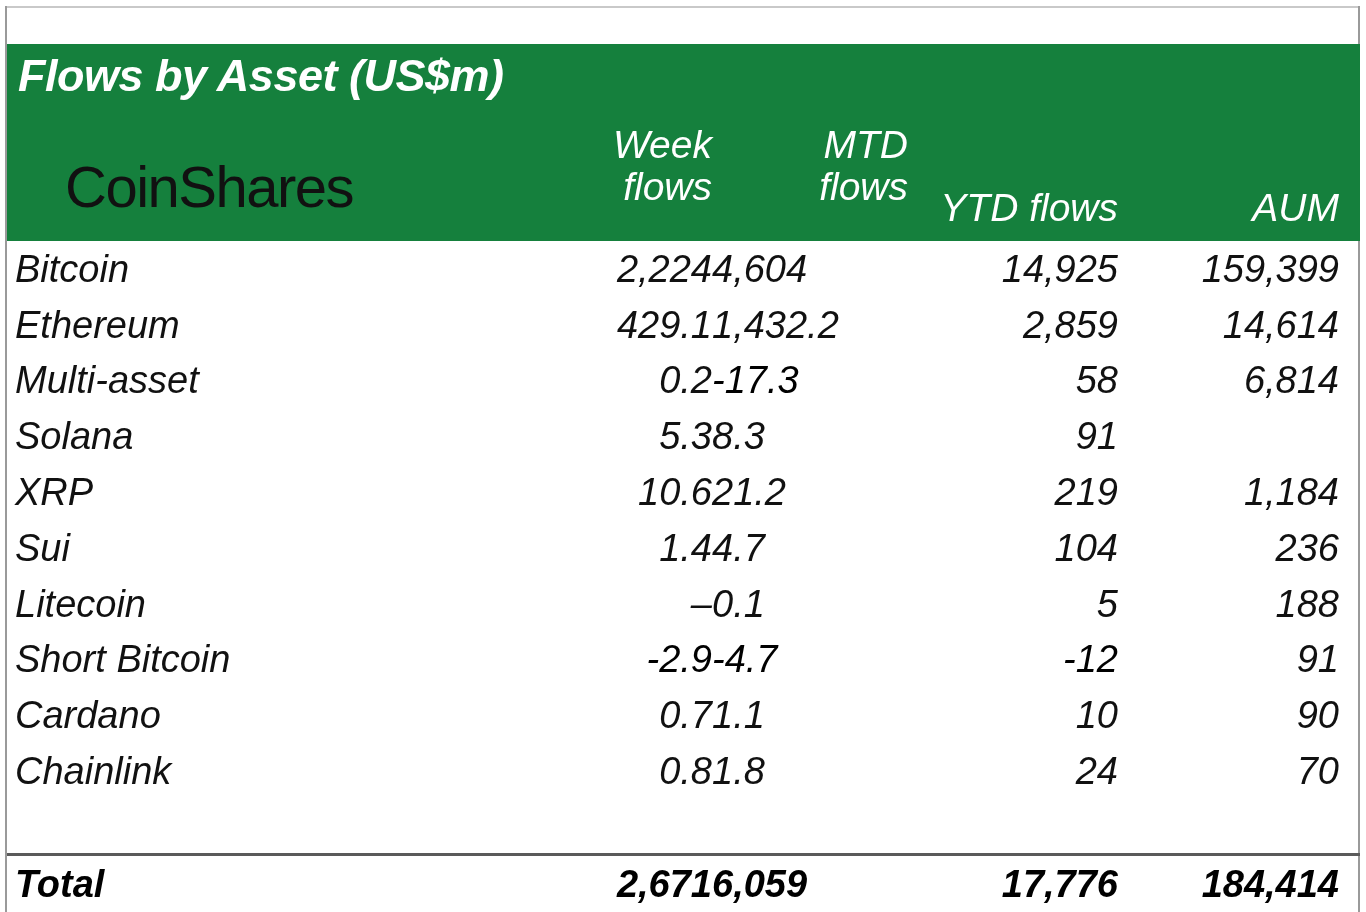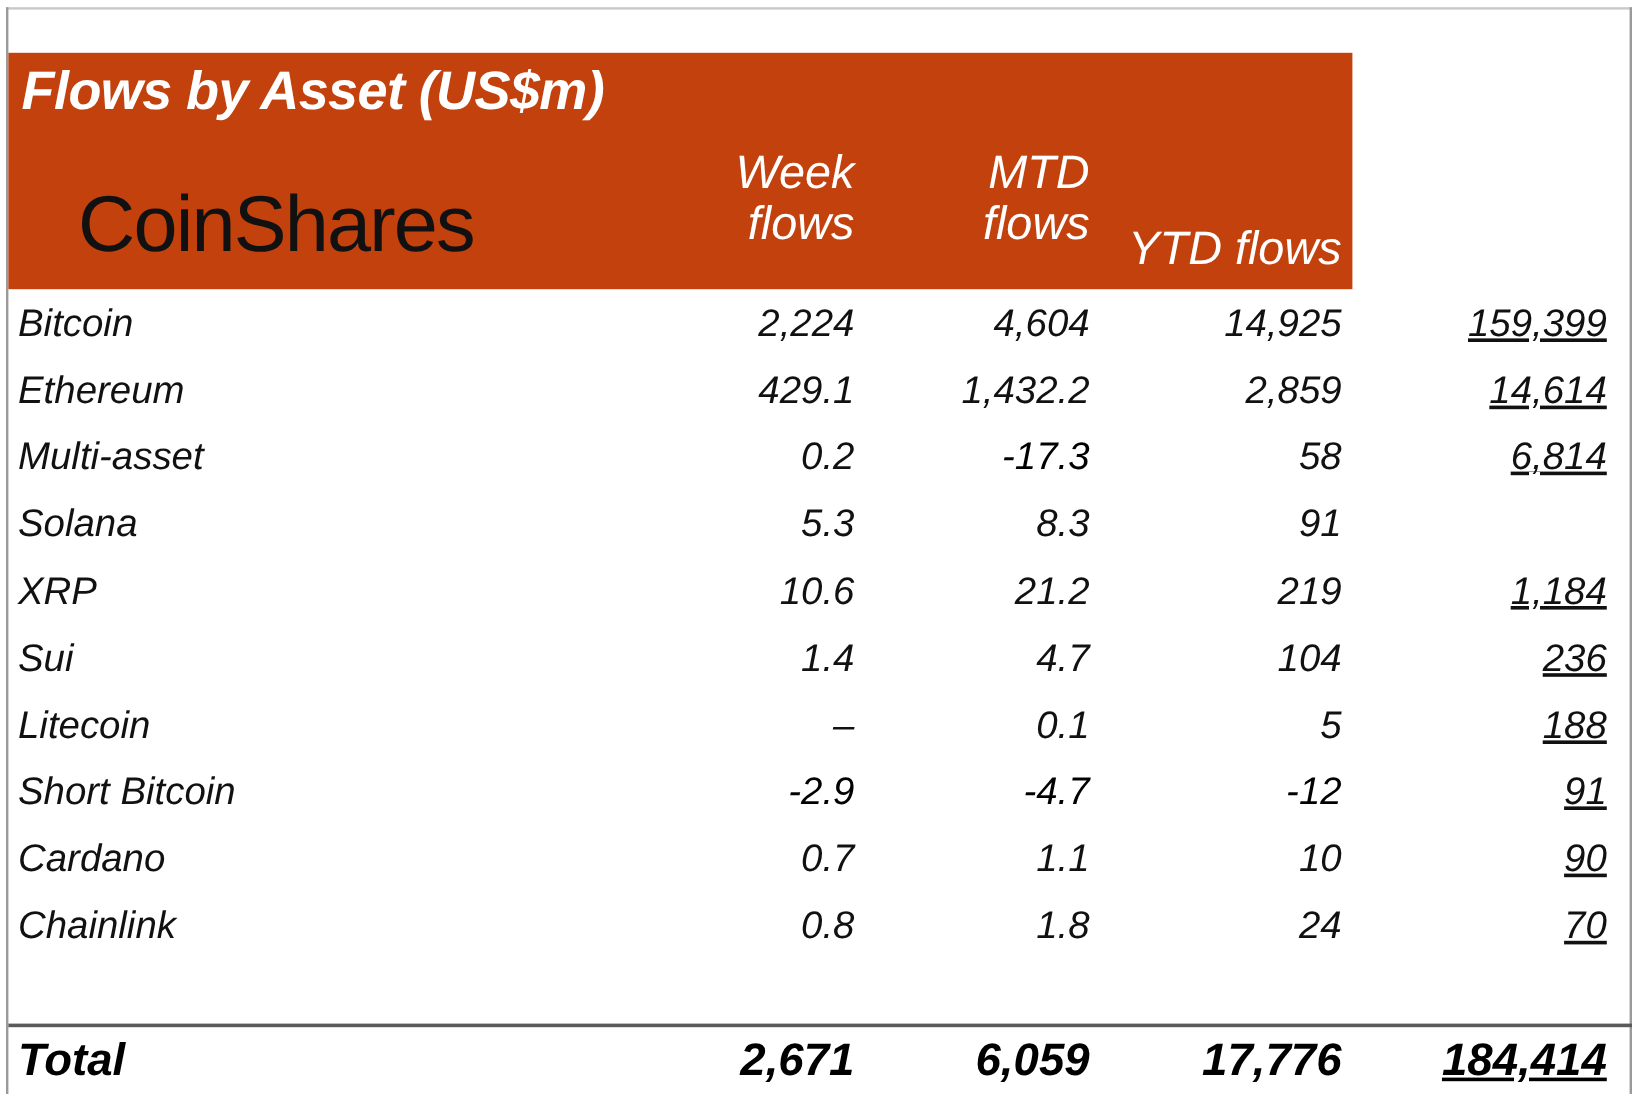--- a/index.html
+++ b/index.html
@@ -53,9 +53,9 @@
     position: absolute;
     left: 7px;
     top: 44px;
-    width: 1120px;
+    width: 1353px;
     height: 197px;
-    background: #c2410c;
+    background: #15803d;
     overflow: hidden;
   }
 

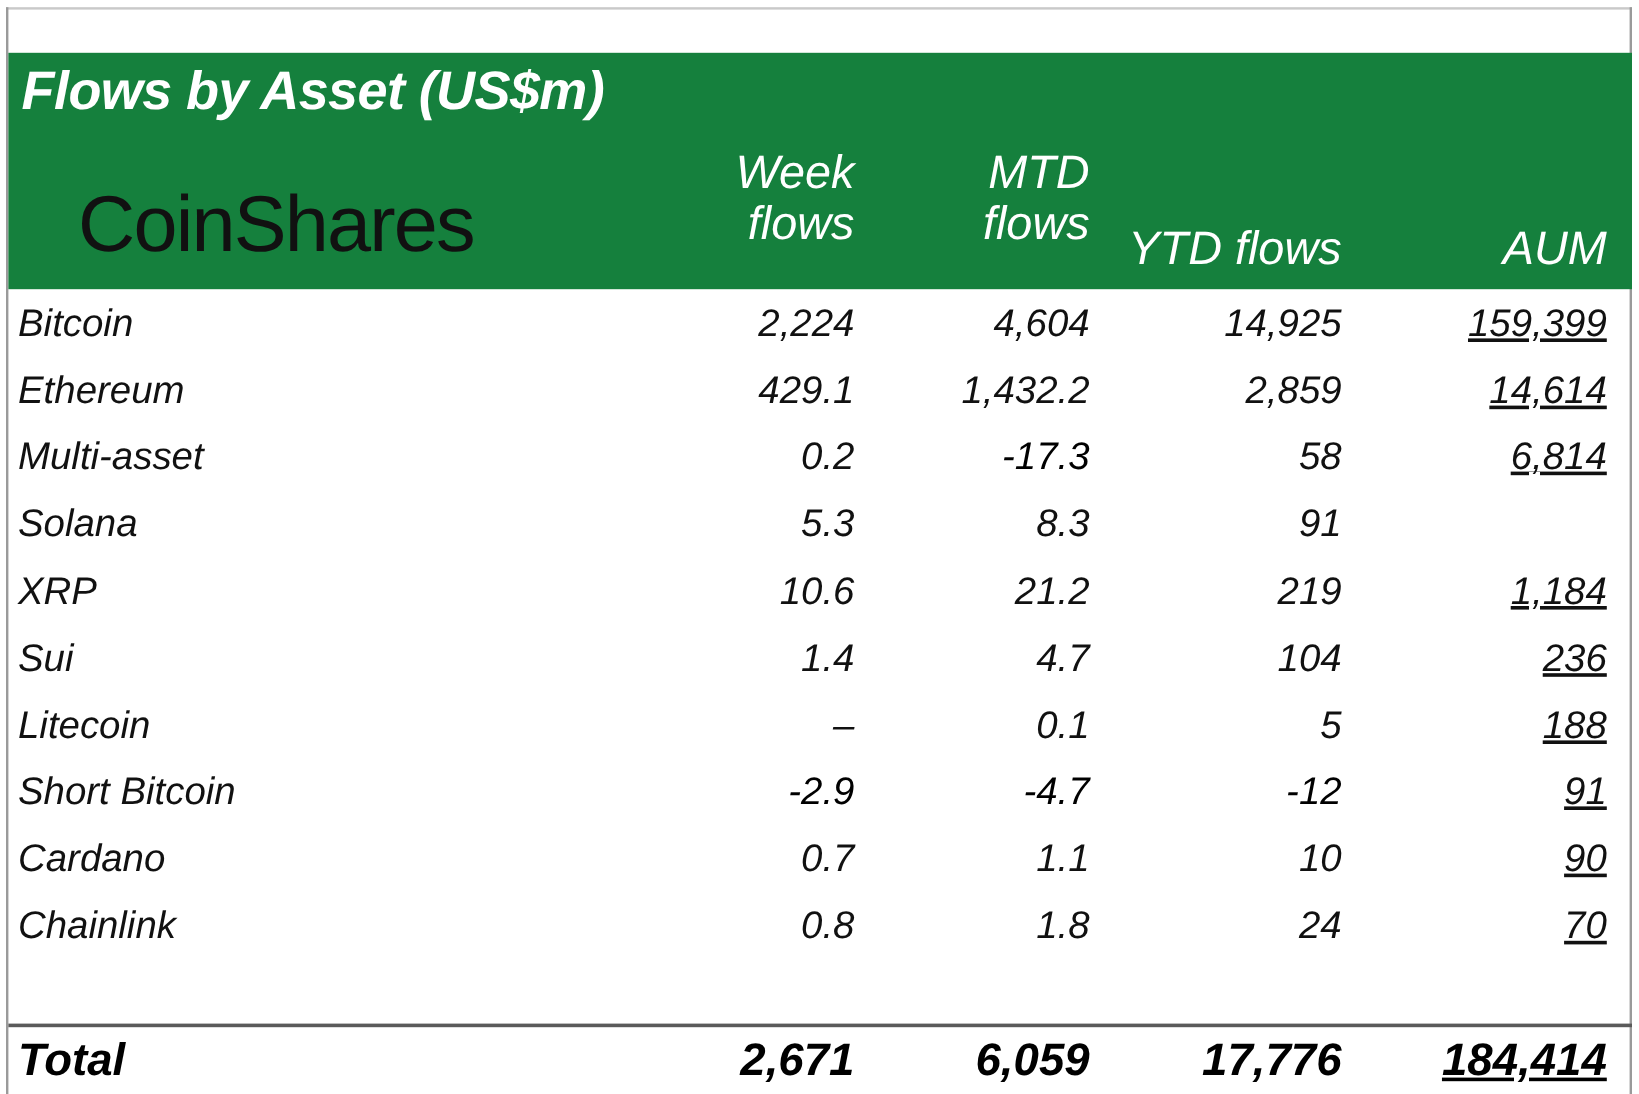--- a/index.html
+++ b/index.html
@@ -75,7 +75,7 @@
     position: absolute;
     left: 58px;
     top: 142px;
-    font-size: 66px;
+    font-size: 58px;
     font-weight: 500;
     color: #111111;
     letter-spacing: -1.5px;

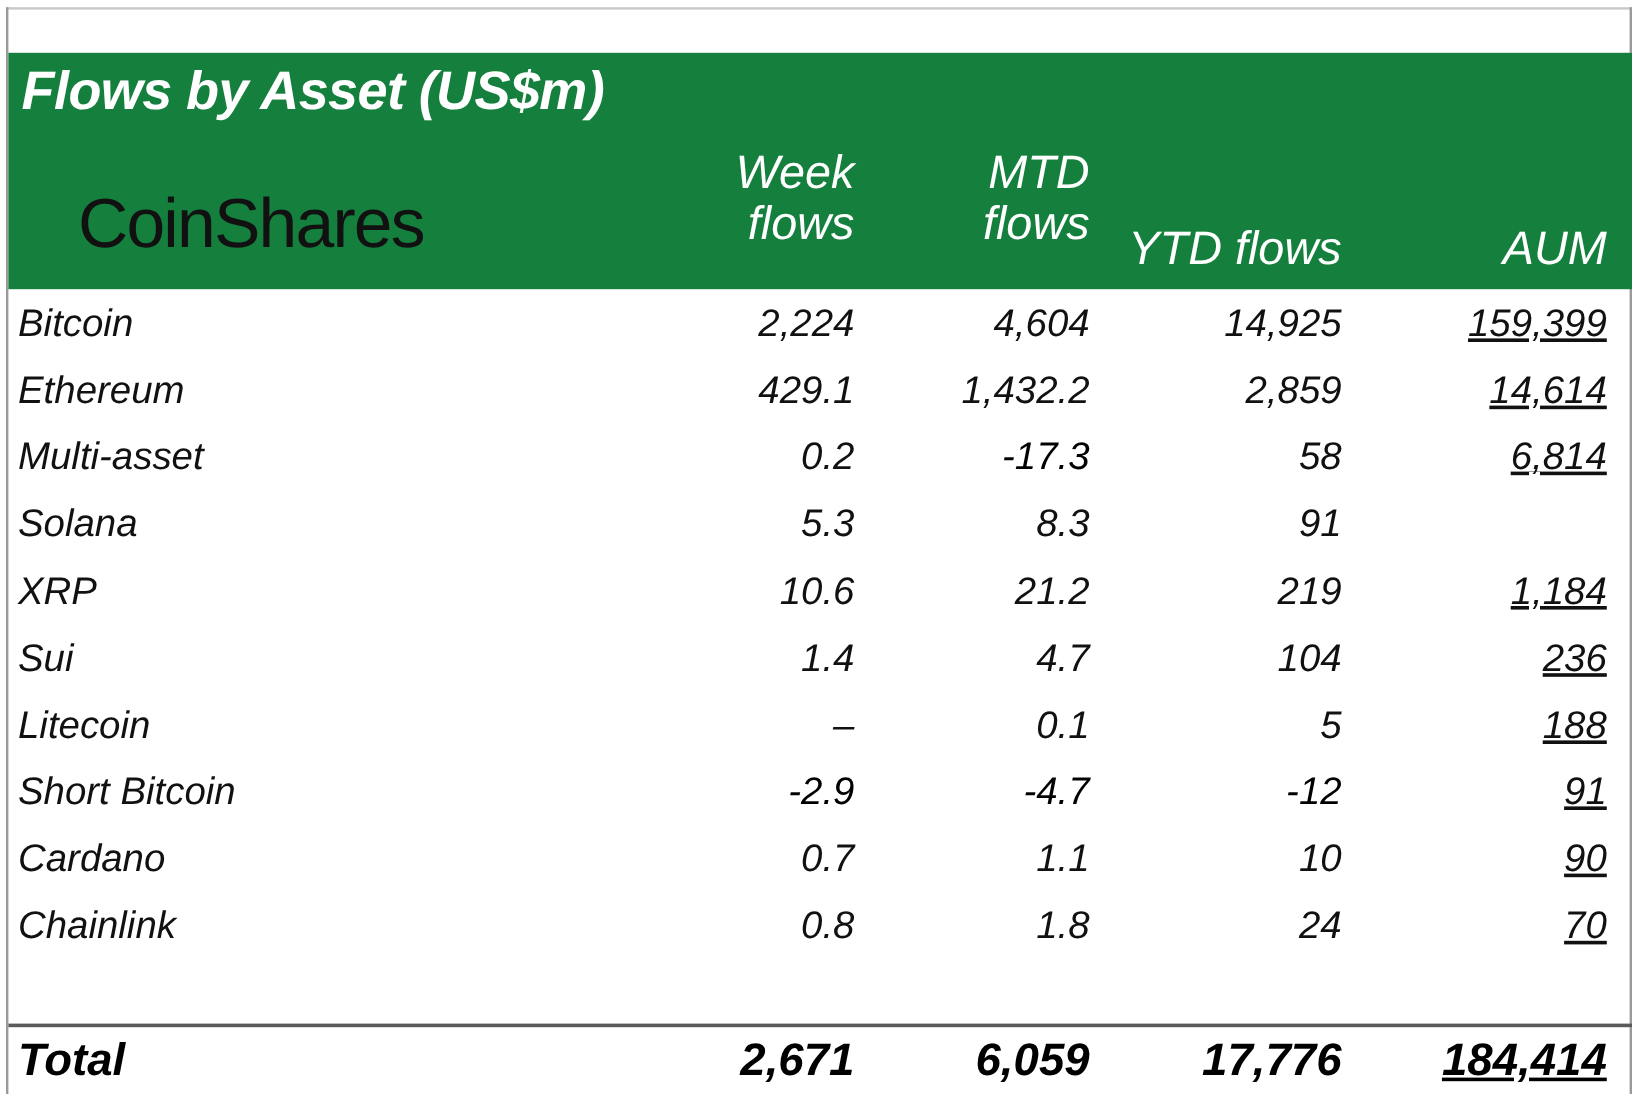--- a/index.html
+++ b/index.html
@@ -118,7 +118,7 @@
 
   .cell {
     position: absolute;
-    font-size: 32px;
+    font-size: 38px;
     font-style: italic;
     color: #111111;
     white-space: nowrap;

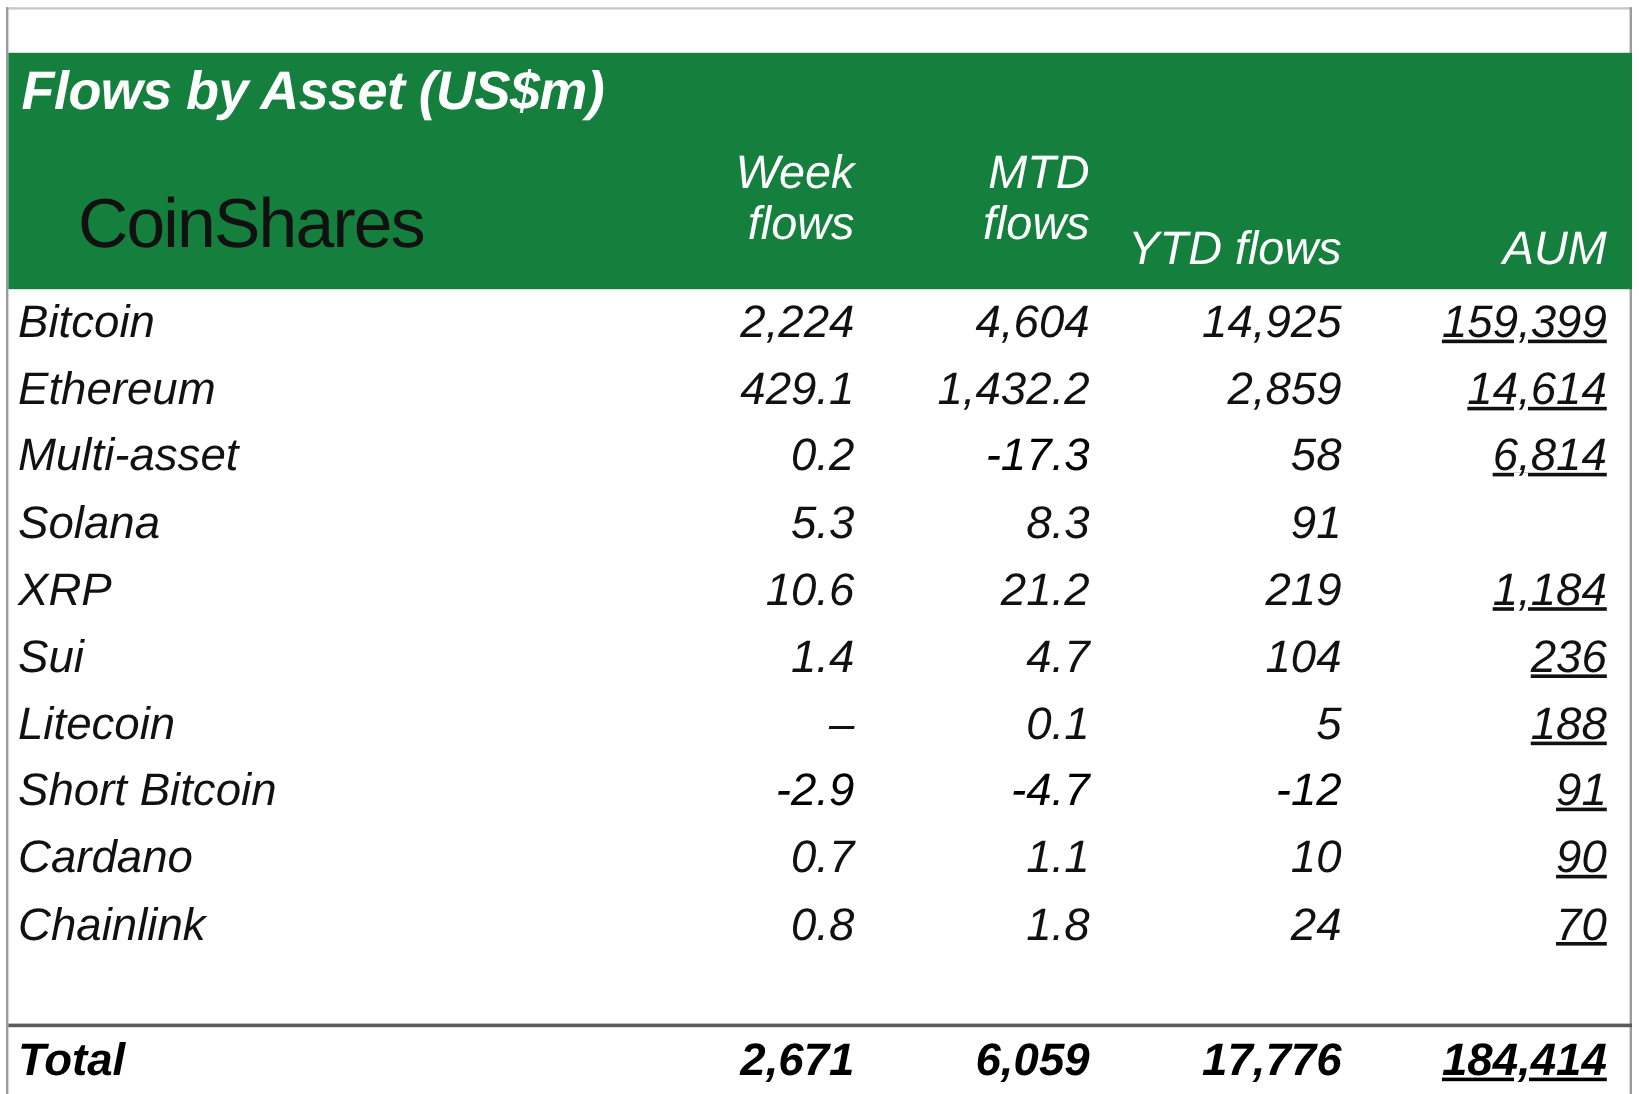--- a/index.html
+++ b/index.html
@@ -129,7 +129,7 @@
 
   .c-label { left: 8px; text-align: left; }
   .c-week  { left: 405px; width: 300px; text-align: right; }
-  .c-mtd   { left: 705px; width: 196px; text-align: right; }
+  .c-mtd   { left: 705px; width: 196px; }
   .c-ytd   { left: 905px; width: 206px; text-align: right; }
   .c-aum   { left: 1105px; width: 227px; text-align: right; text-decoration: underline; }
 

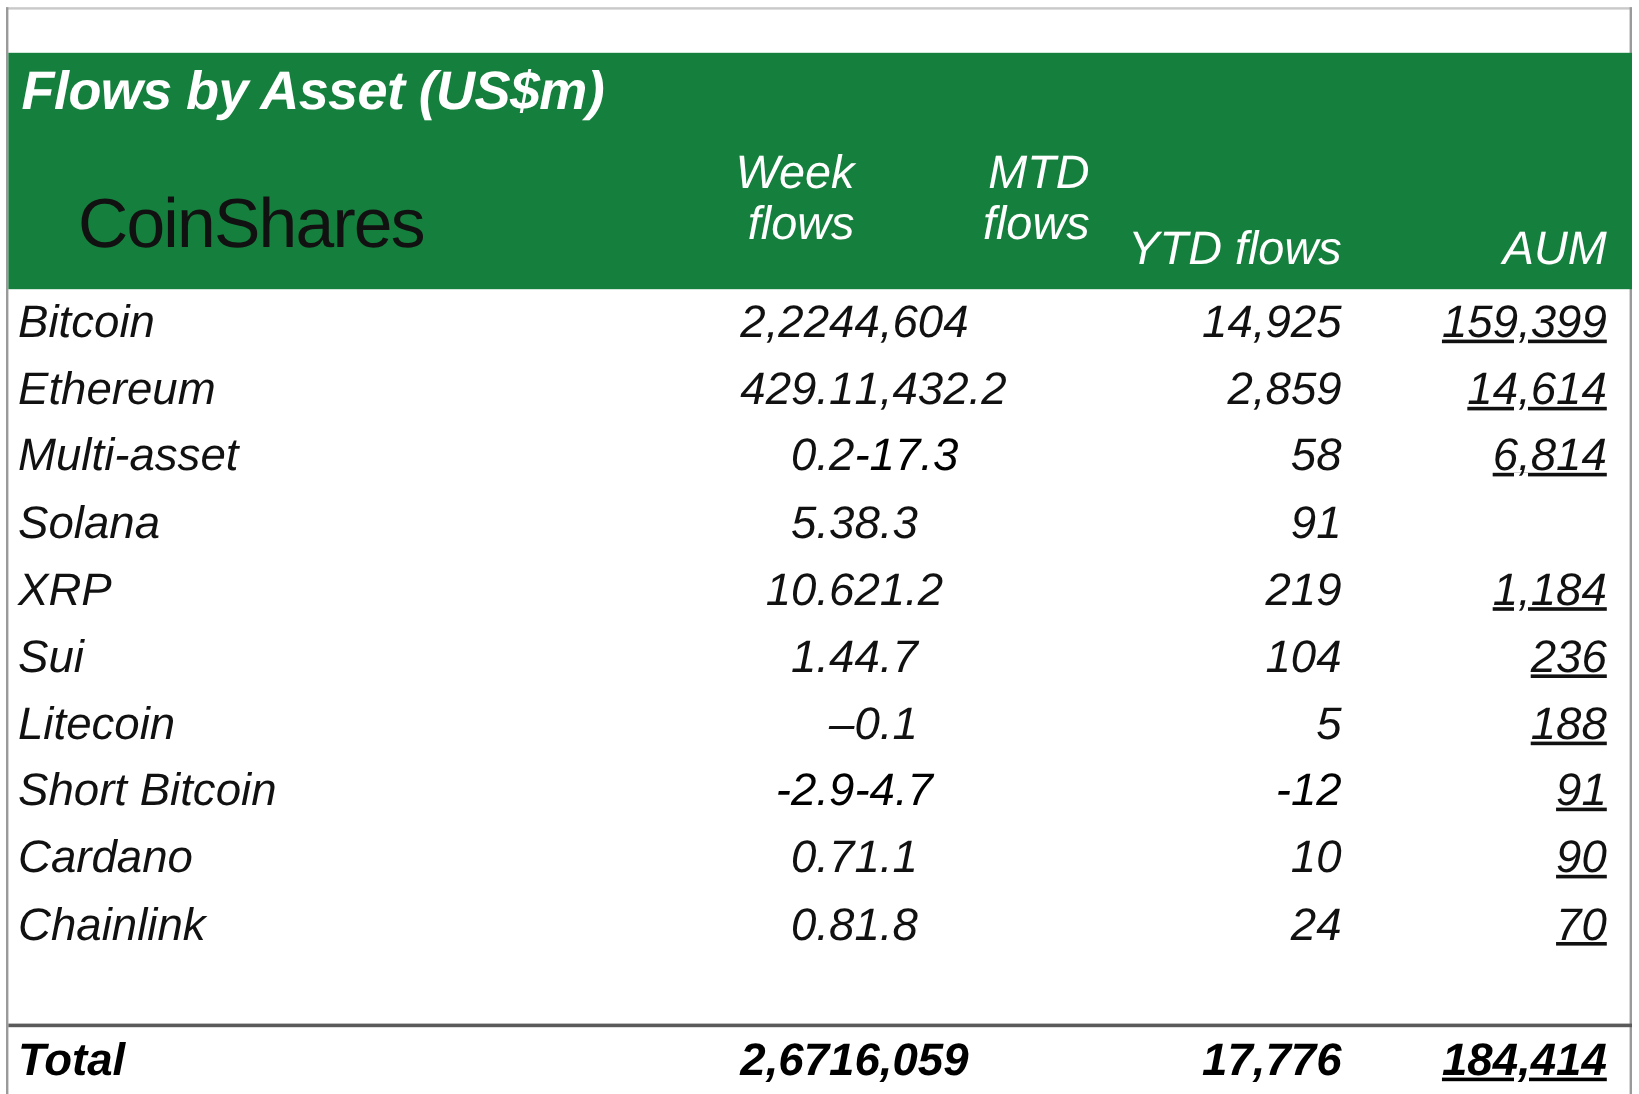--- a/index.html
+++ b/index.html
@@ -131,7 +131,7 @@
   .c-week  { left: 405px; width: 300px; text-align: right; }
   .c-mtd   { left: 705px; width: 196px; }
   .c-ytd   { left: 905px; width: 206px; text-align: right; }
-  .c-aum   { left: 1105px; width: 227px; text-align: right; text-decoration: underline; }
+  .c-aum   { left: 1105px; width: 227px; text-align: right; }
 
   .neg { color: #000000; }
 

